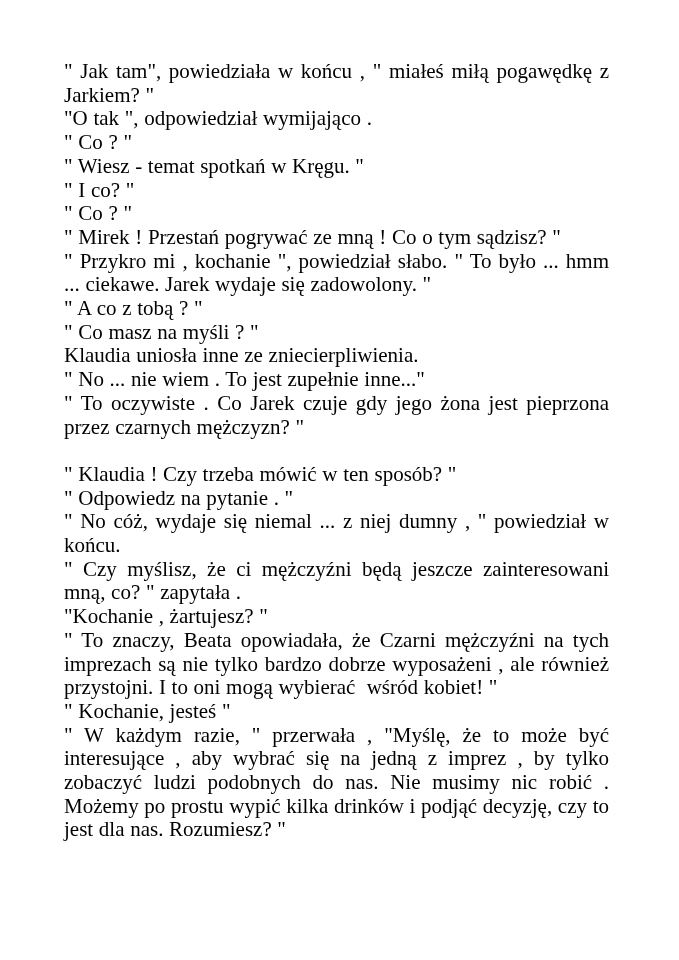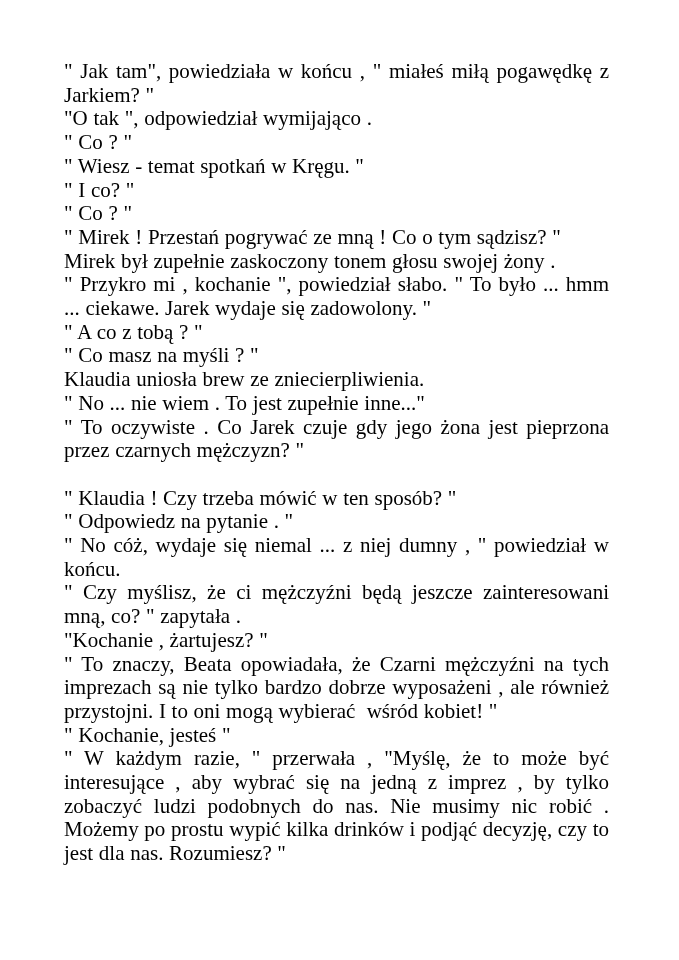--- a/index.html
+++ b/index.html
@@ -44,7 +44,6 @@
   <p class="para">" I co? "</p>
   <p class="para">" Co ? "</p>
   <p class="para">" Mirek ! Przestań pogrywać ze mną ! Co o tym sądzisz? "</p>
-  <p class="para">Mirek był zupełnie zaskoczony tonem głosu swojej żony .</p>
   <p class="para">" Przykro mi , kochanie ", powiedział słabo. " To było ... hmm ... ciekawe. Jarek wydaje się zadowolony. "</p>
   <p class="para">" A co z tobą ? "</p>
   <p class="para">" Co masz na myśli ? "</p>

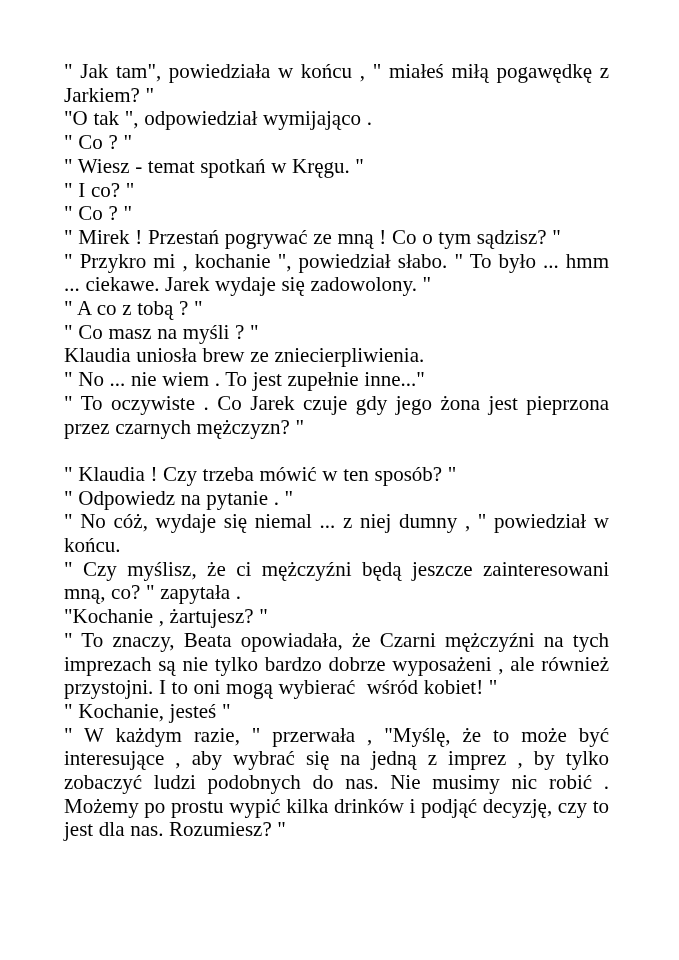--- a/index.html
+++ b/index.html
@@ -47,7 +47,7 @@
   <p class="para">" Przykro mi , kochanie ", powiedział słabo. " To było ... hmm ... ciekawe. Jarek wydaje się zadowolony. "</p>
   <p class="para">" A co z tobą ? "</p>
   <p class="para">" Co masz na myśli ? "</p>
-  <p class="para">Klaudia uniosła brew ze zniecierpliwienia.</p>
+  <p class="para">Klaudia uniosła inne ze zniecierpliwienia.</p>
   <p class="para">" No ... nie wiem . To jest zupełnie inne..."</p>
   <p class="para">" To oczywiste . Co Jarek czuje gdy jego żona jest pieprzona przez czarnych mężczyzn? "</p>
   <p class="para"></p>

